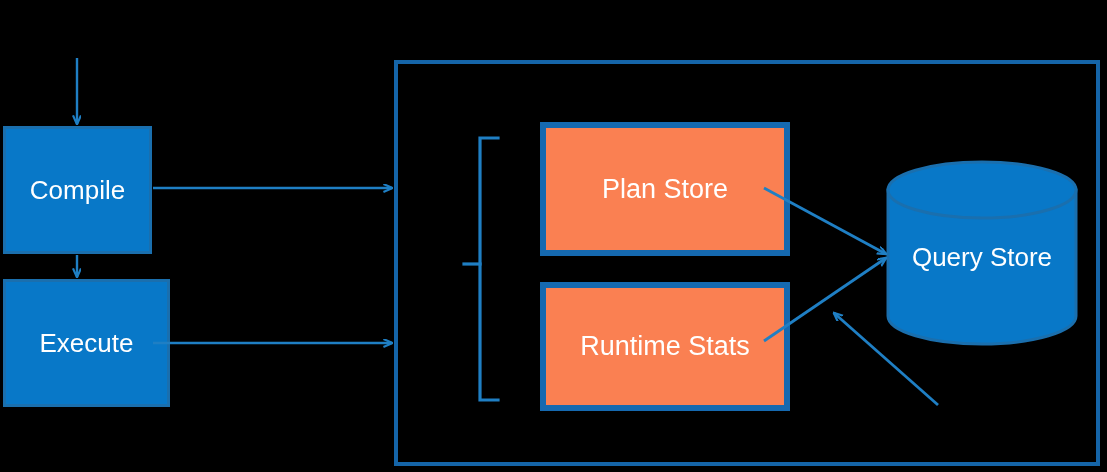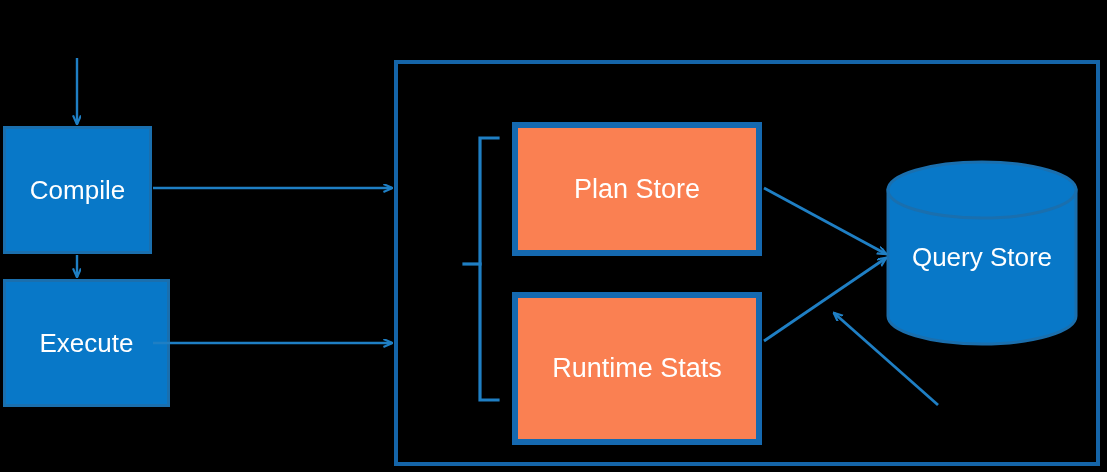--- a/index.html
+++ b/index.html
@@ -40,6 +40,7 @@
     background: #FA8052;
     border: 6px solid #1569B0;
     font-size: 27px;
+    margin-left: 28px;
   }
   .cyl-label {
     position: absolute;

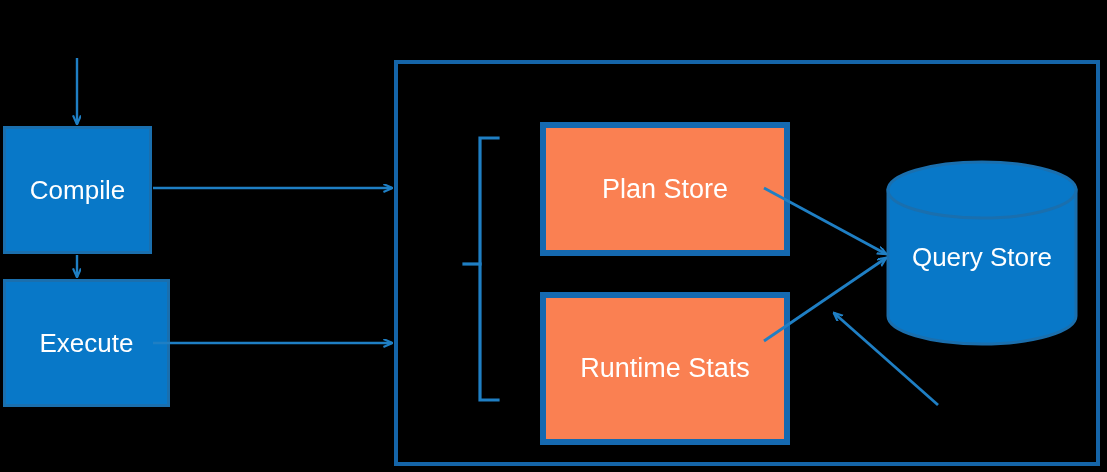--- a/index.html
+++ b/index.html
@@ -79,7 +79,7 @@
     <span>Plan Store</span>
   </div>
 
-  <div class="box orange-box" style="left:512px; top:292px; width:250px; height:153px;">
+  <div class="box orange-box" style="left:512px; top:282px; width:250px; height:129px;">
     <span>Runtime Stats</span>
   </div>
 

